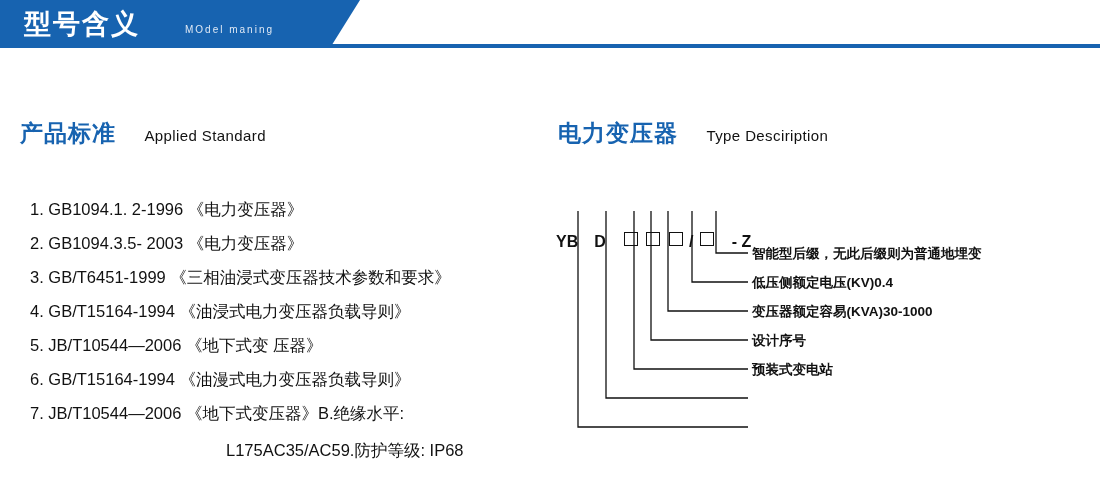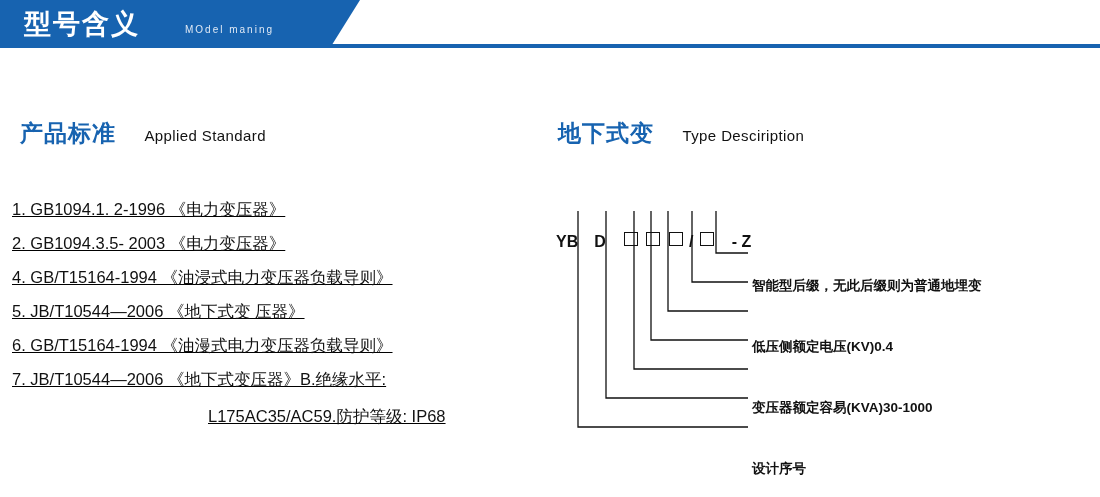--- a/index.html
+++ b/index.html
@@ -187,7 +187,7 @@
 </div>
 
 <div class="sec-head" id="sec-type">
-  <span class="cn">地下式变</span>
+  <span class="cn">电力变压器</span>
   <span class="en">Type Desciription</span>
 </div>
 

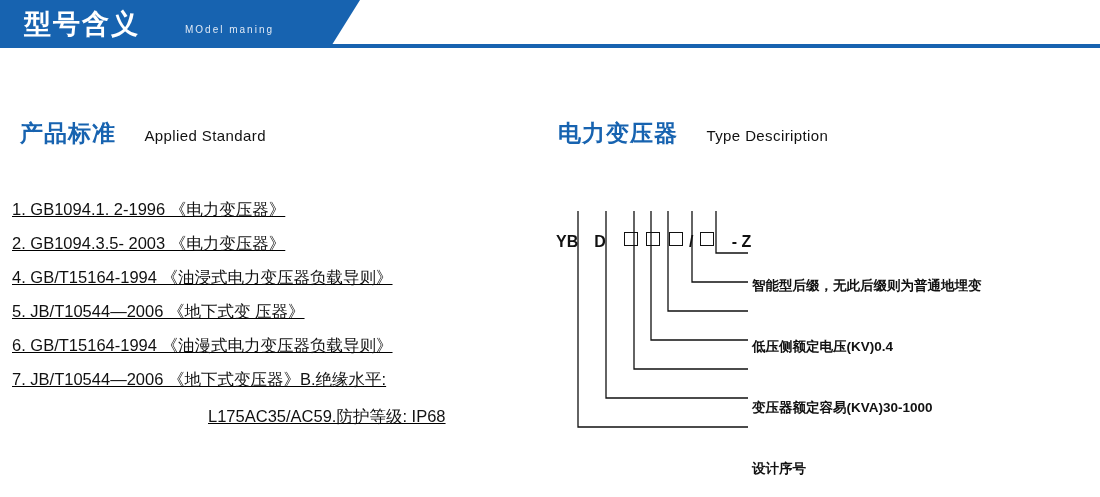--- a/index.html
+++ b/index.html
@@ -87,10 +87,9 @@
   
   .std-list {
     position: absolute;
-    left: 12px;
+    left: 30px;
     top: 192px;
     width: 520px;
-    text-decoration: underline;
   }
   .std-item {
     font-size: 16.5px;

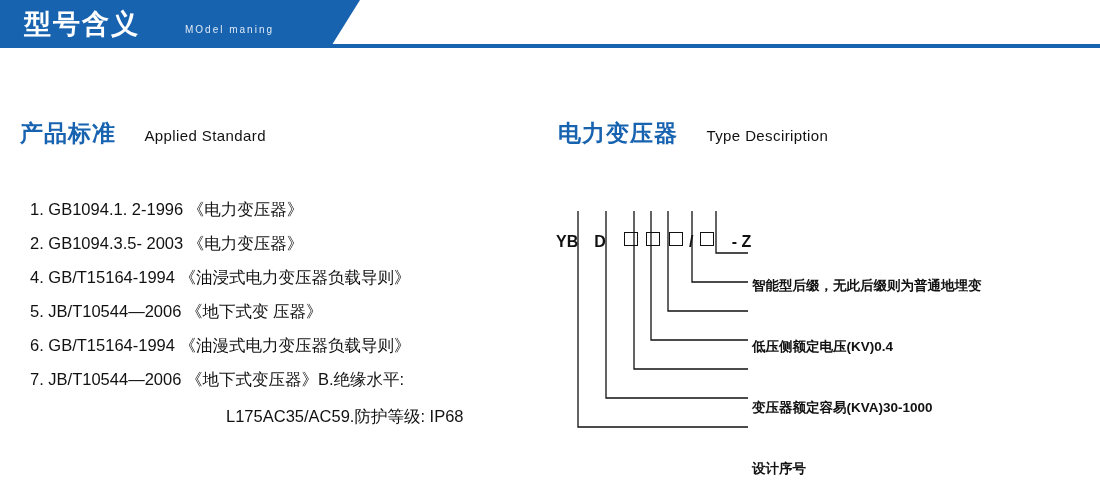--- a/index.html
+++ b/index.html
@@ -146,7 +146,6 @@
     height: 29px;
     line-height: 29px;
     white-space: nowrap;
-    margin-top: 32px;
   }
 
   

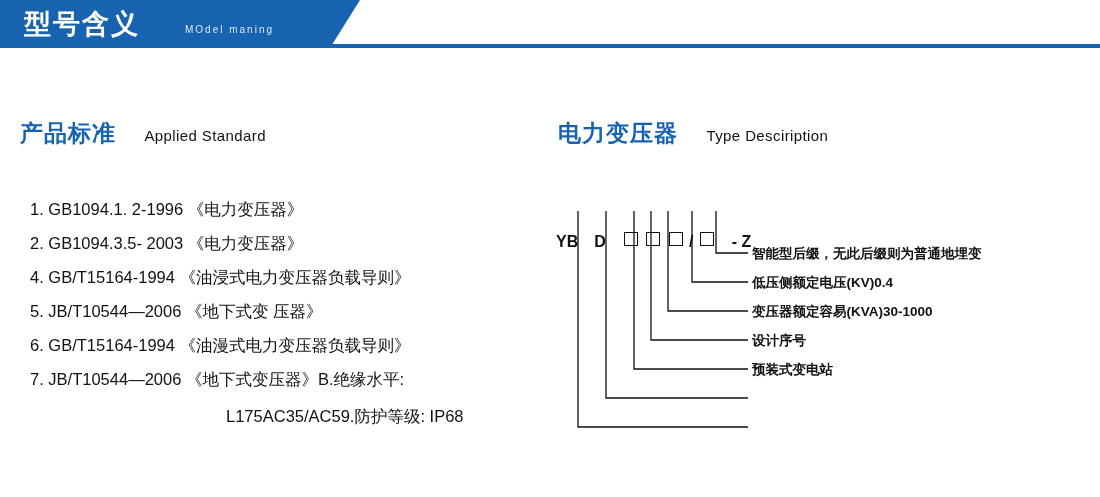--- a/index.html
+++ b/index.html
@@ -175,6 +175,7 @@
 <div class="std-list">
   <div class="std-item">1. GB1094.1. 2-1996 《电力变压器》</div>
   <div class="std-item">2. GB1094.3.5- 2003 《电力变压器》</div>
+  <div class="std-item">3. GB/T6451-1999    《三相油浸式变压器技术参数和要求》</div>
   <div class="std-item">4. GB/T15164-1994  《油浸式电力变压器负载导则》</div>
   <div class="std-item">5. JB/T10544—2006 《地下式变 压器》</div>
   <div class="std-item">6. GB/T15164-1994  《油漫式电力变压器负载导则》</div>

